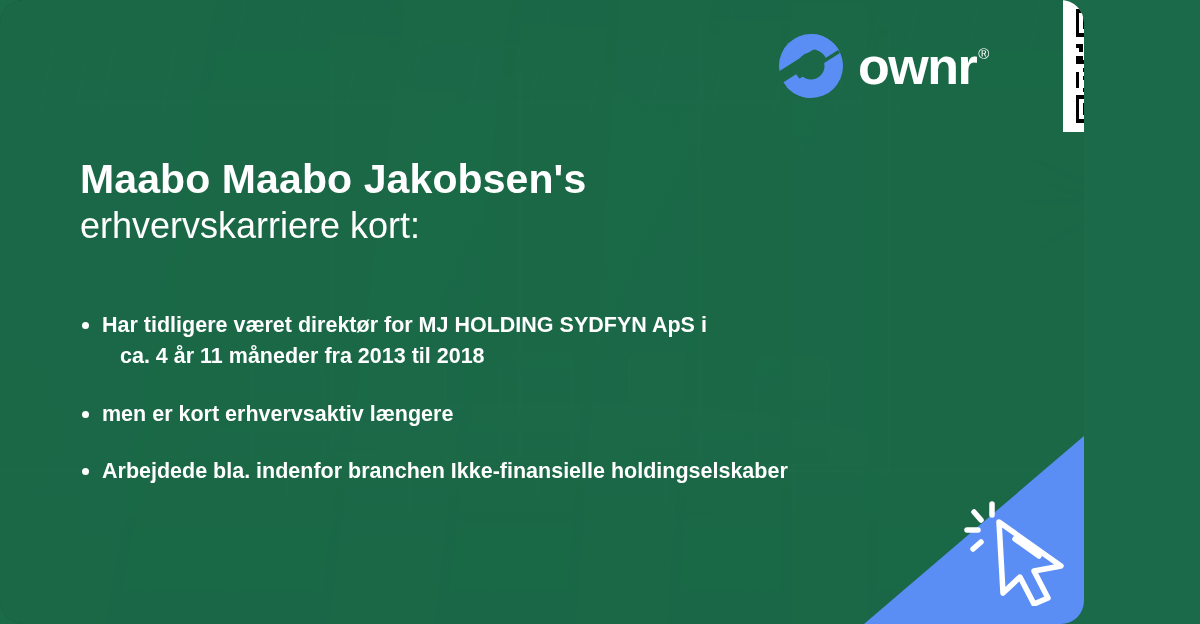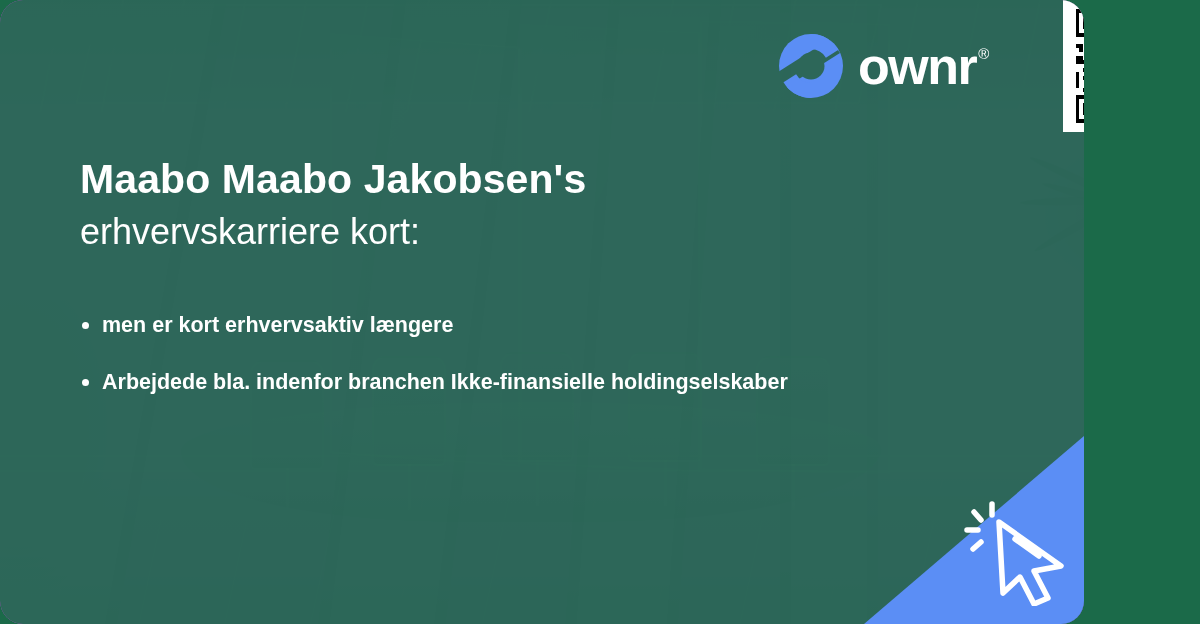--- a/index.html
+++ b/index.html
@@ -18,7 +18,7 @@
     width: 1084px;
     height: 624px;
     overflow: hidden;
-    background: #d946ef;
+    background: #14532d;
     border-radius: 23px;
   }
 

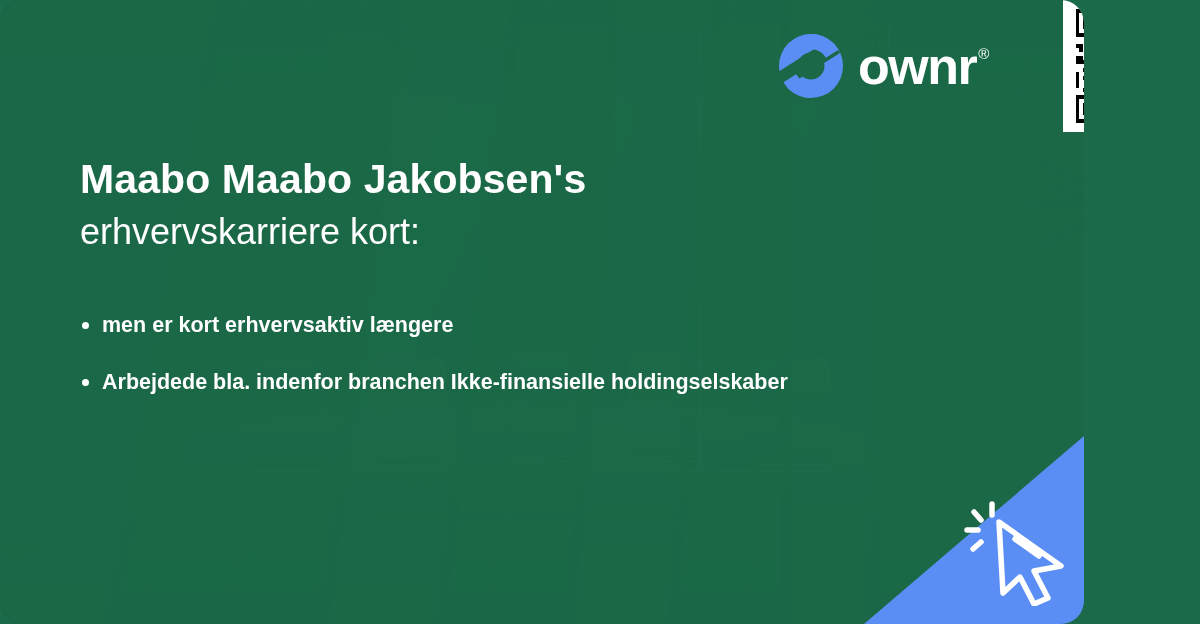--- a/index.html
+++ b/index.html
@@ -216,7 +216,6 @@
     font-size: 36px;
     font-weight: normal;
     line-height: 1.25;
-    margin-top: 6px;
     white-space: nowrap;
   }
 

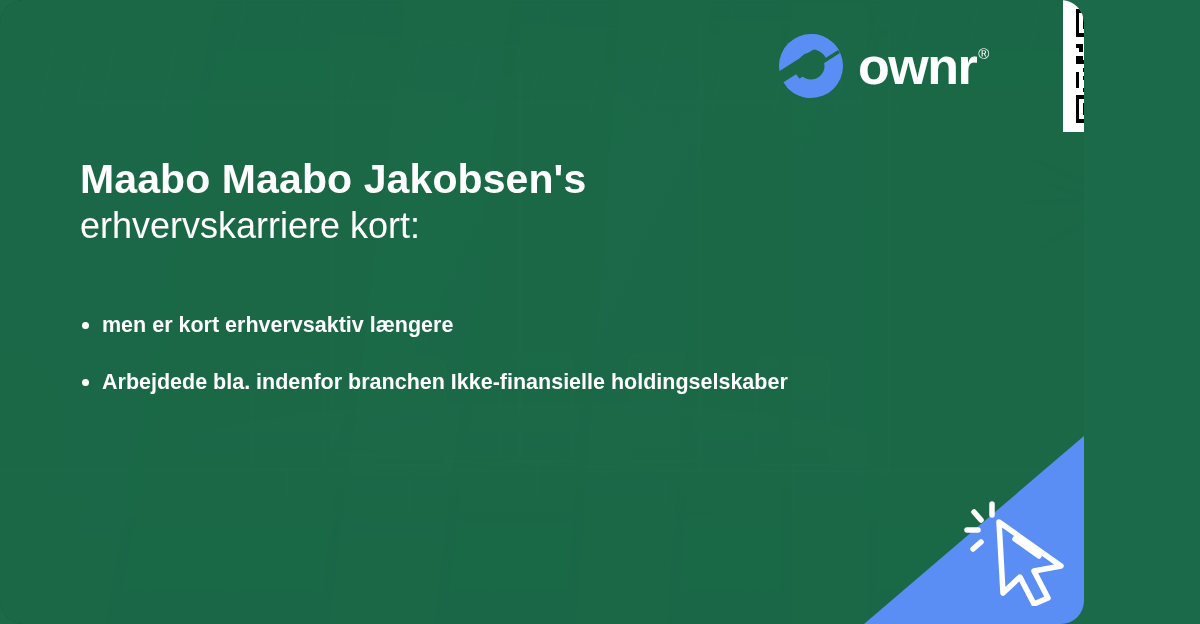--- a/index.html
+++ b/index.html
@@ -1179,6 +1179,11 @@
   <div class="bullets">
     <div class="bullet">
       <span class="dot"></span>
+      <span class="ln">Har tidligere været direktør for MJ HOLDING SYDFYN ApS i</span>
+      <span class="ln">ca. 4 år 11 måneder fra 2013 til 2018</span>
+    </div>
+    <div class="bullet">
+      <span class="dot"></span>
       <span class="ln">men er kort erhvervsaktiv længere</span>
     </div>
     <div class="bullet">

